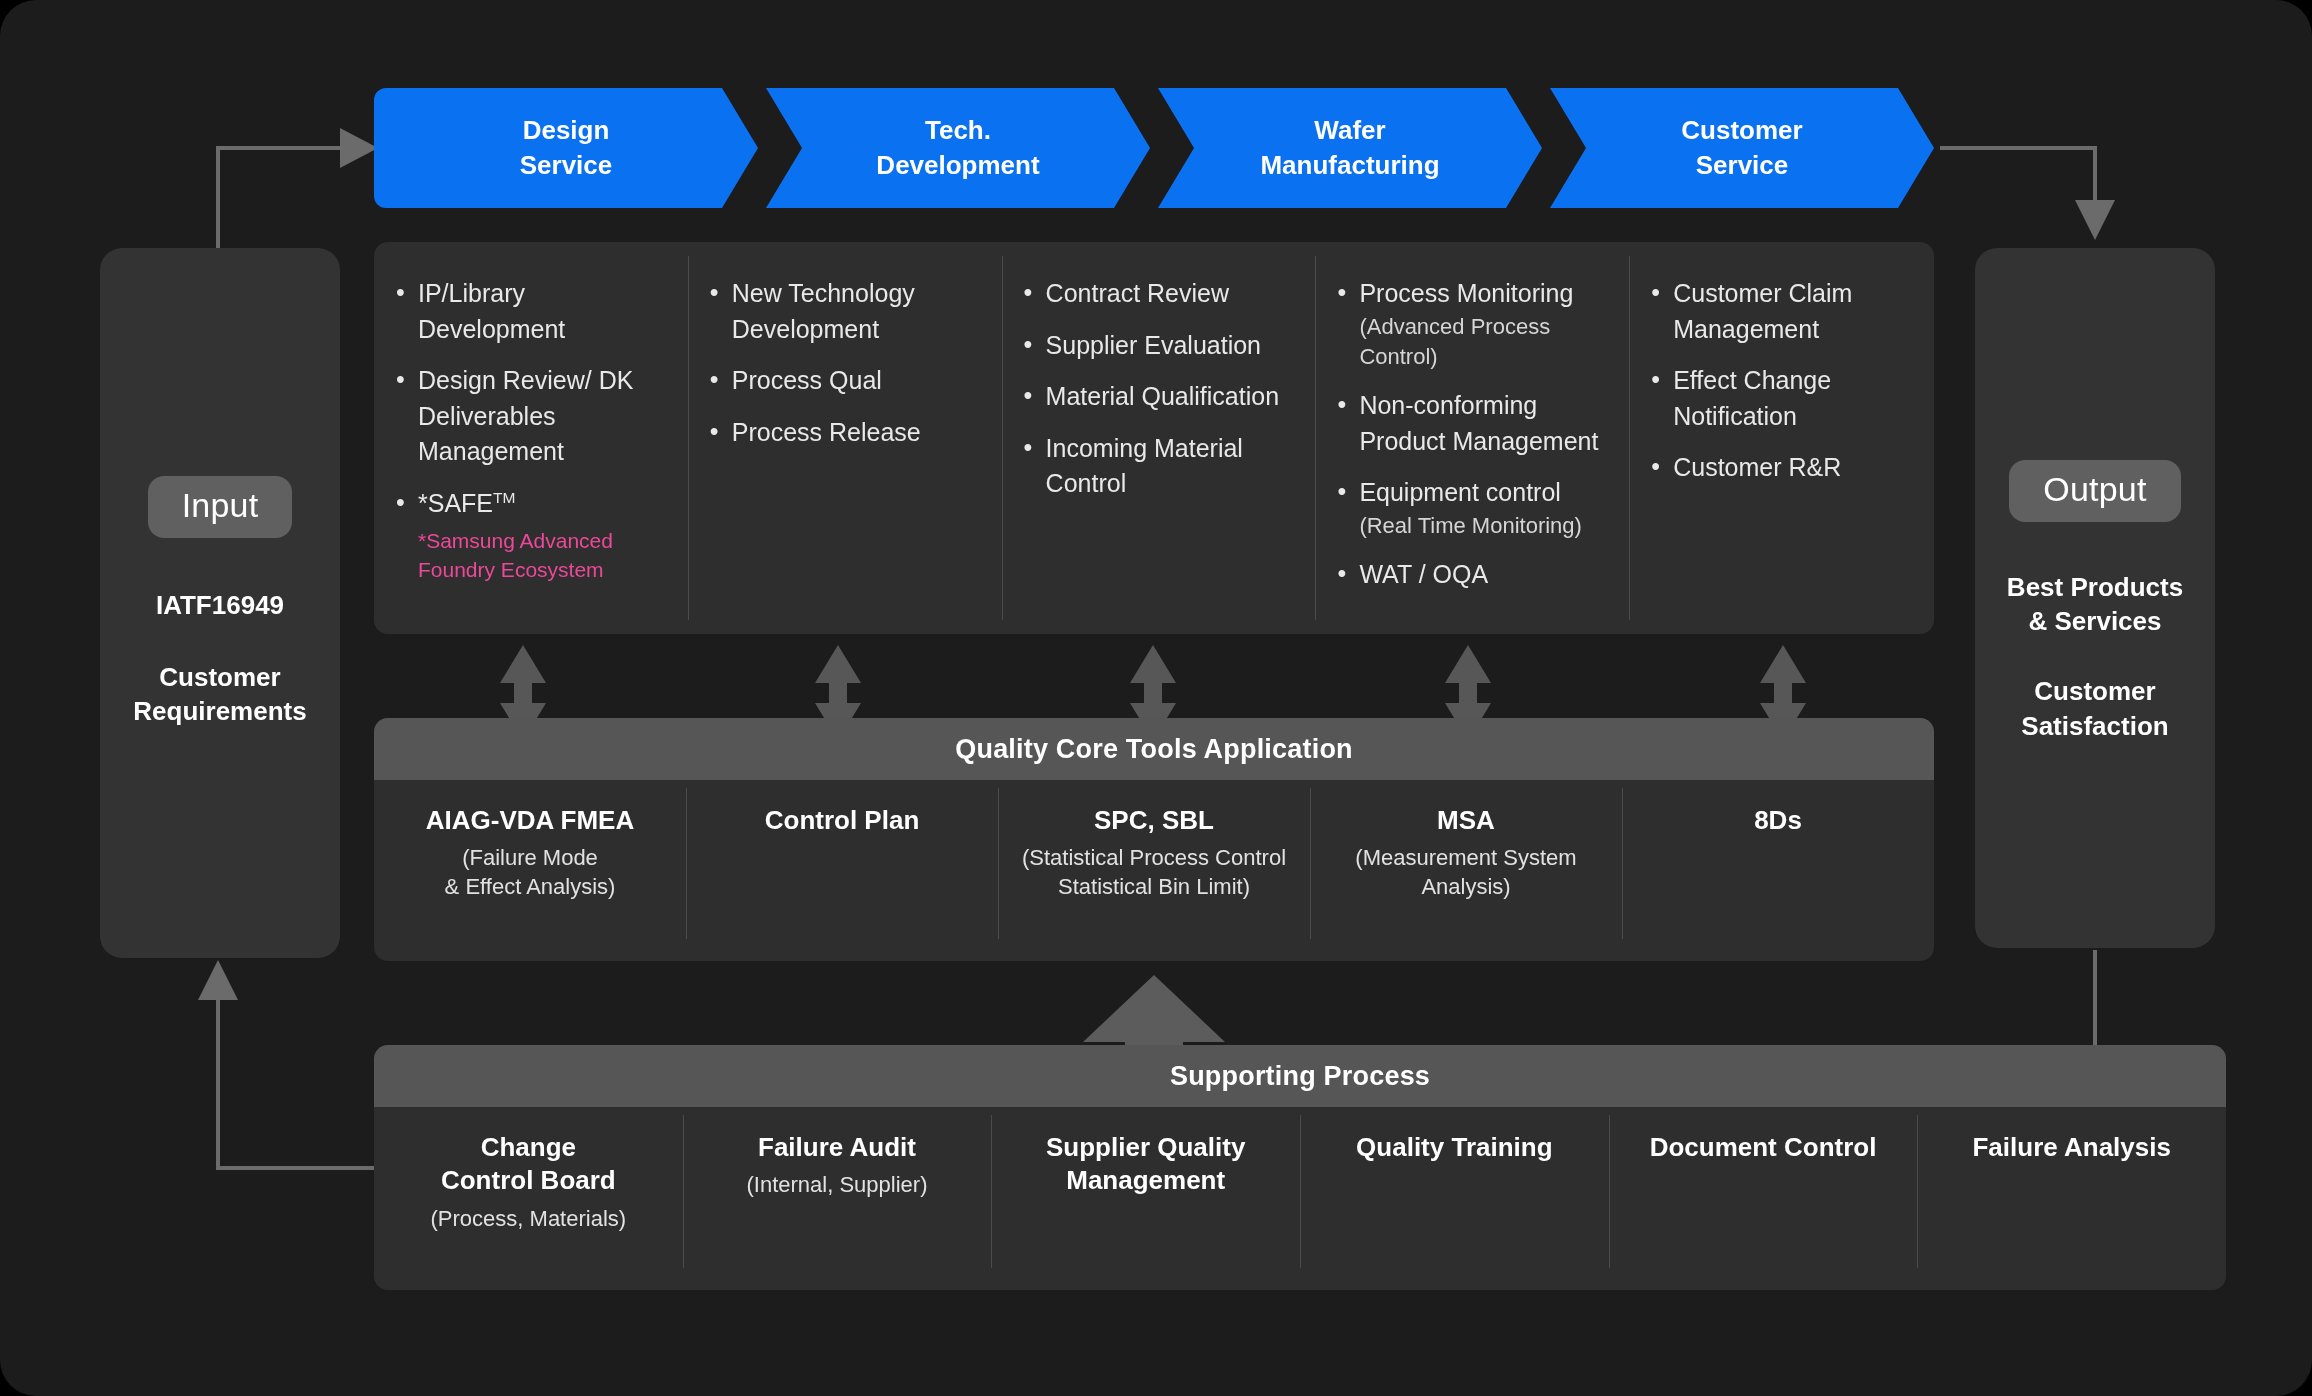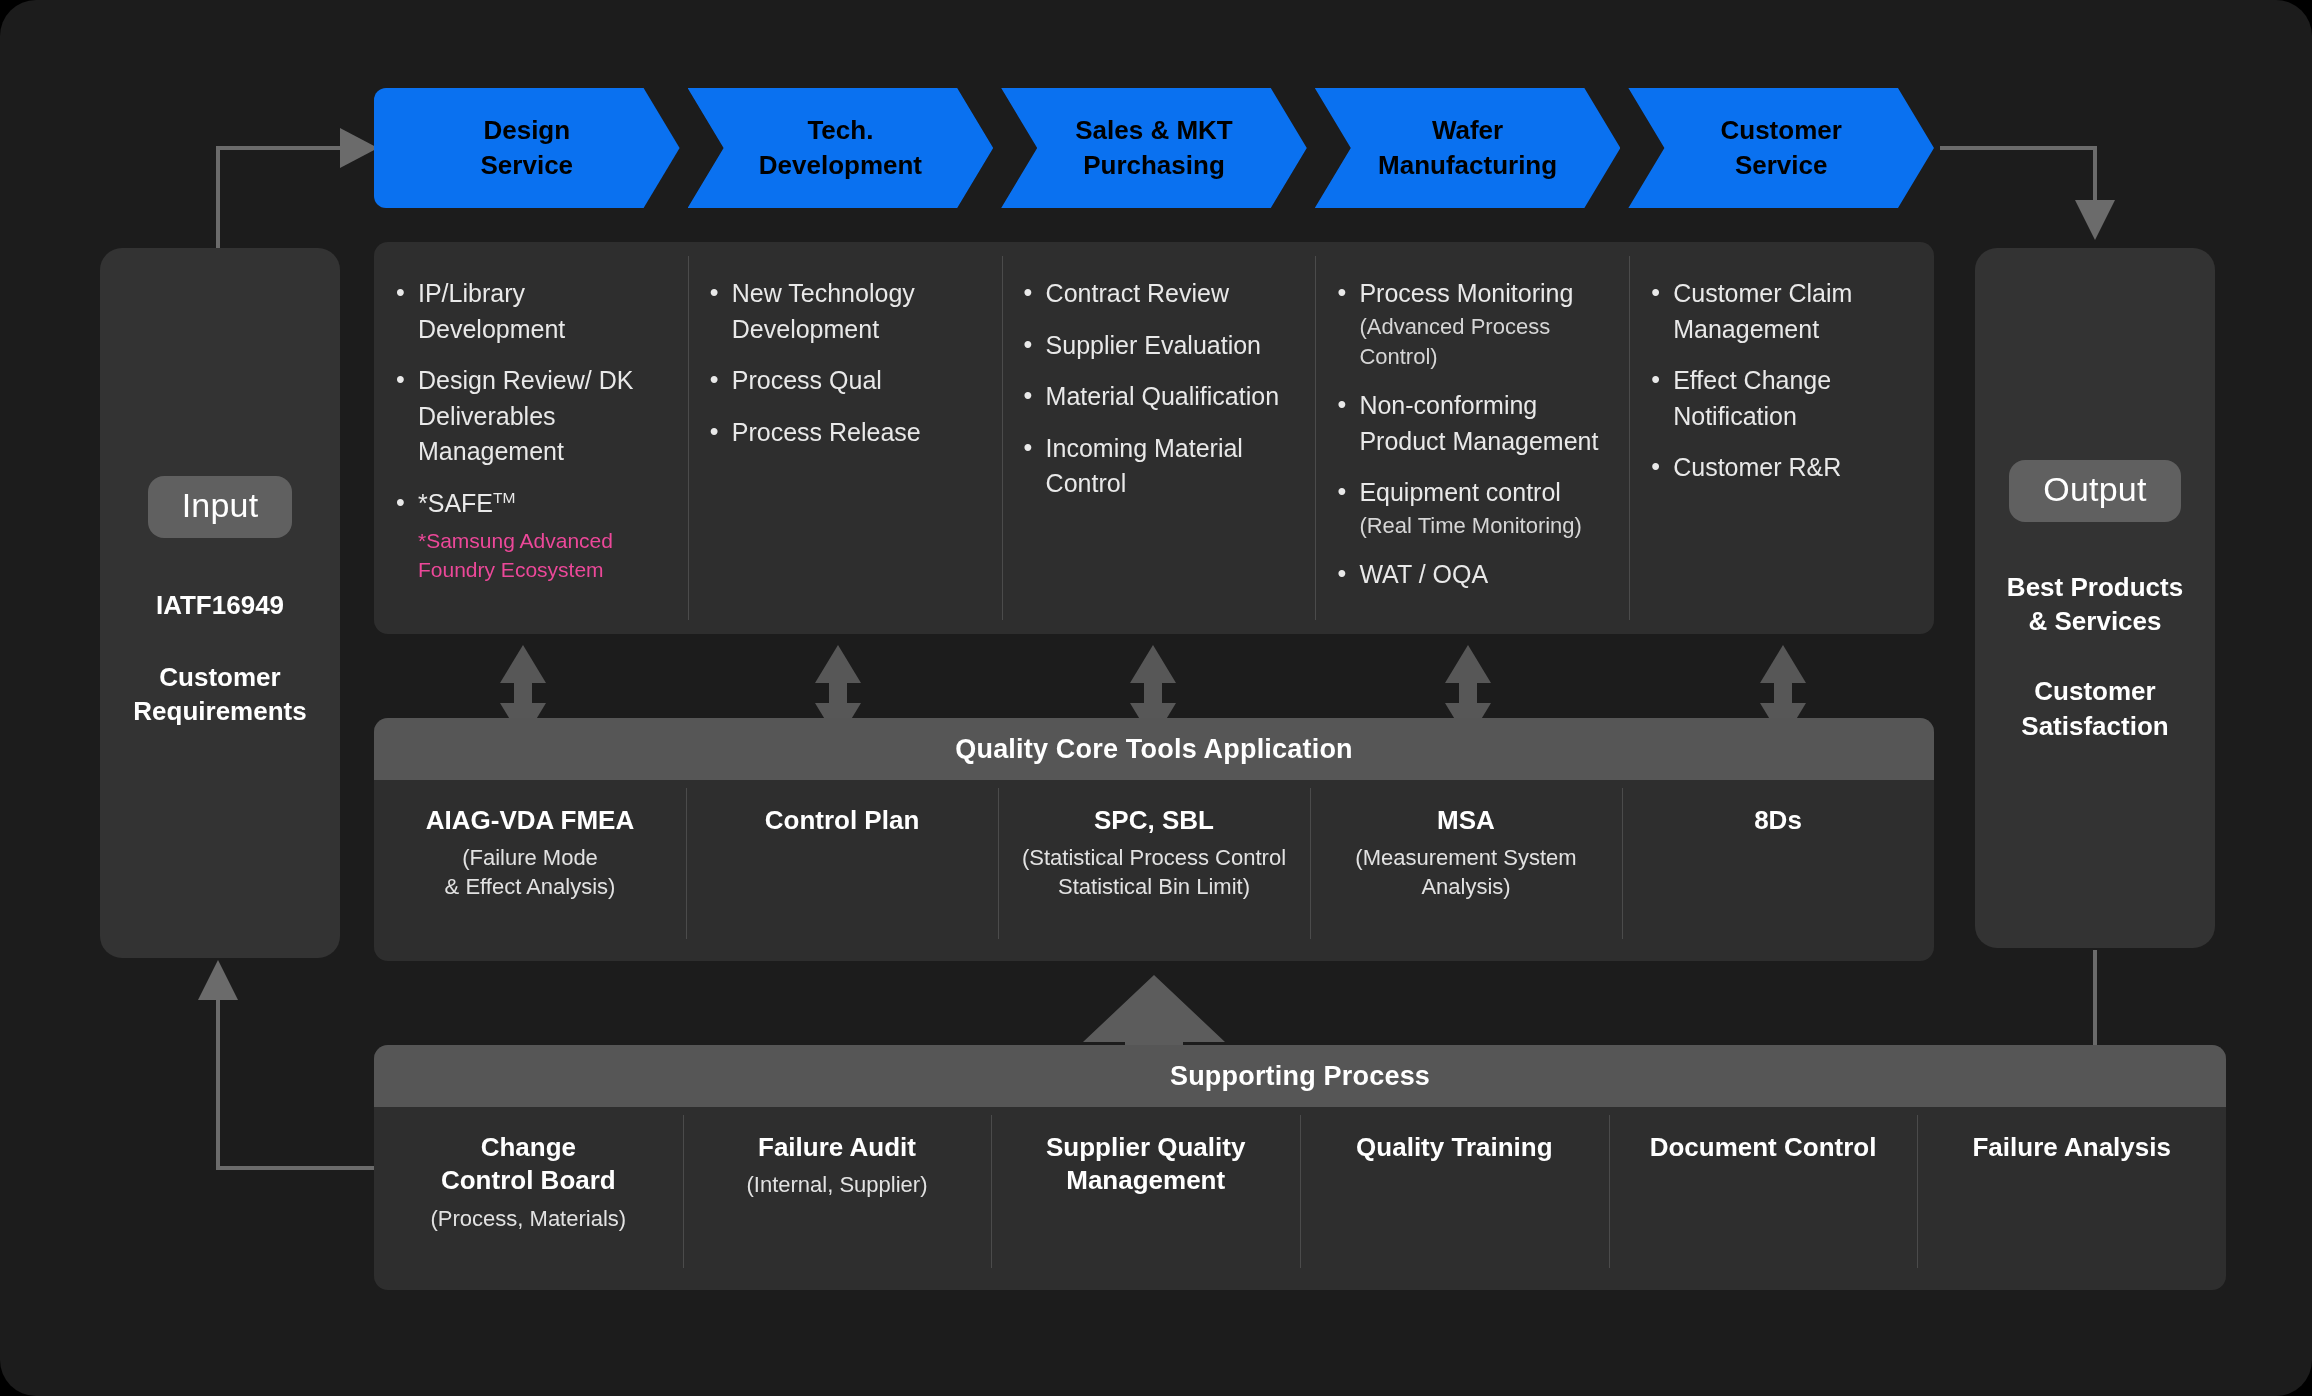--- a/index.html
+++ b/index.html
@@ -72,7 +72,7 @@
     flex: 1 1 0;
     height: 120px;
     background: #0a71f0;
-    color: #000000;
+    color: #ffffff;
     display: flex;
     align-items: center;
     justify-content: center;

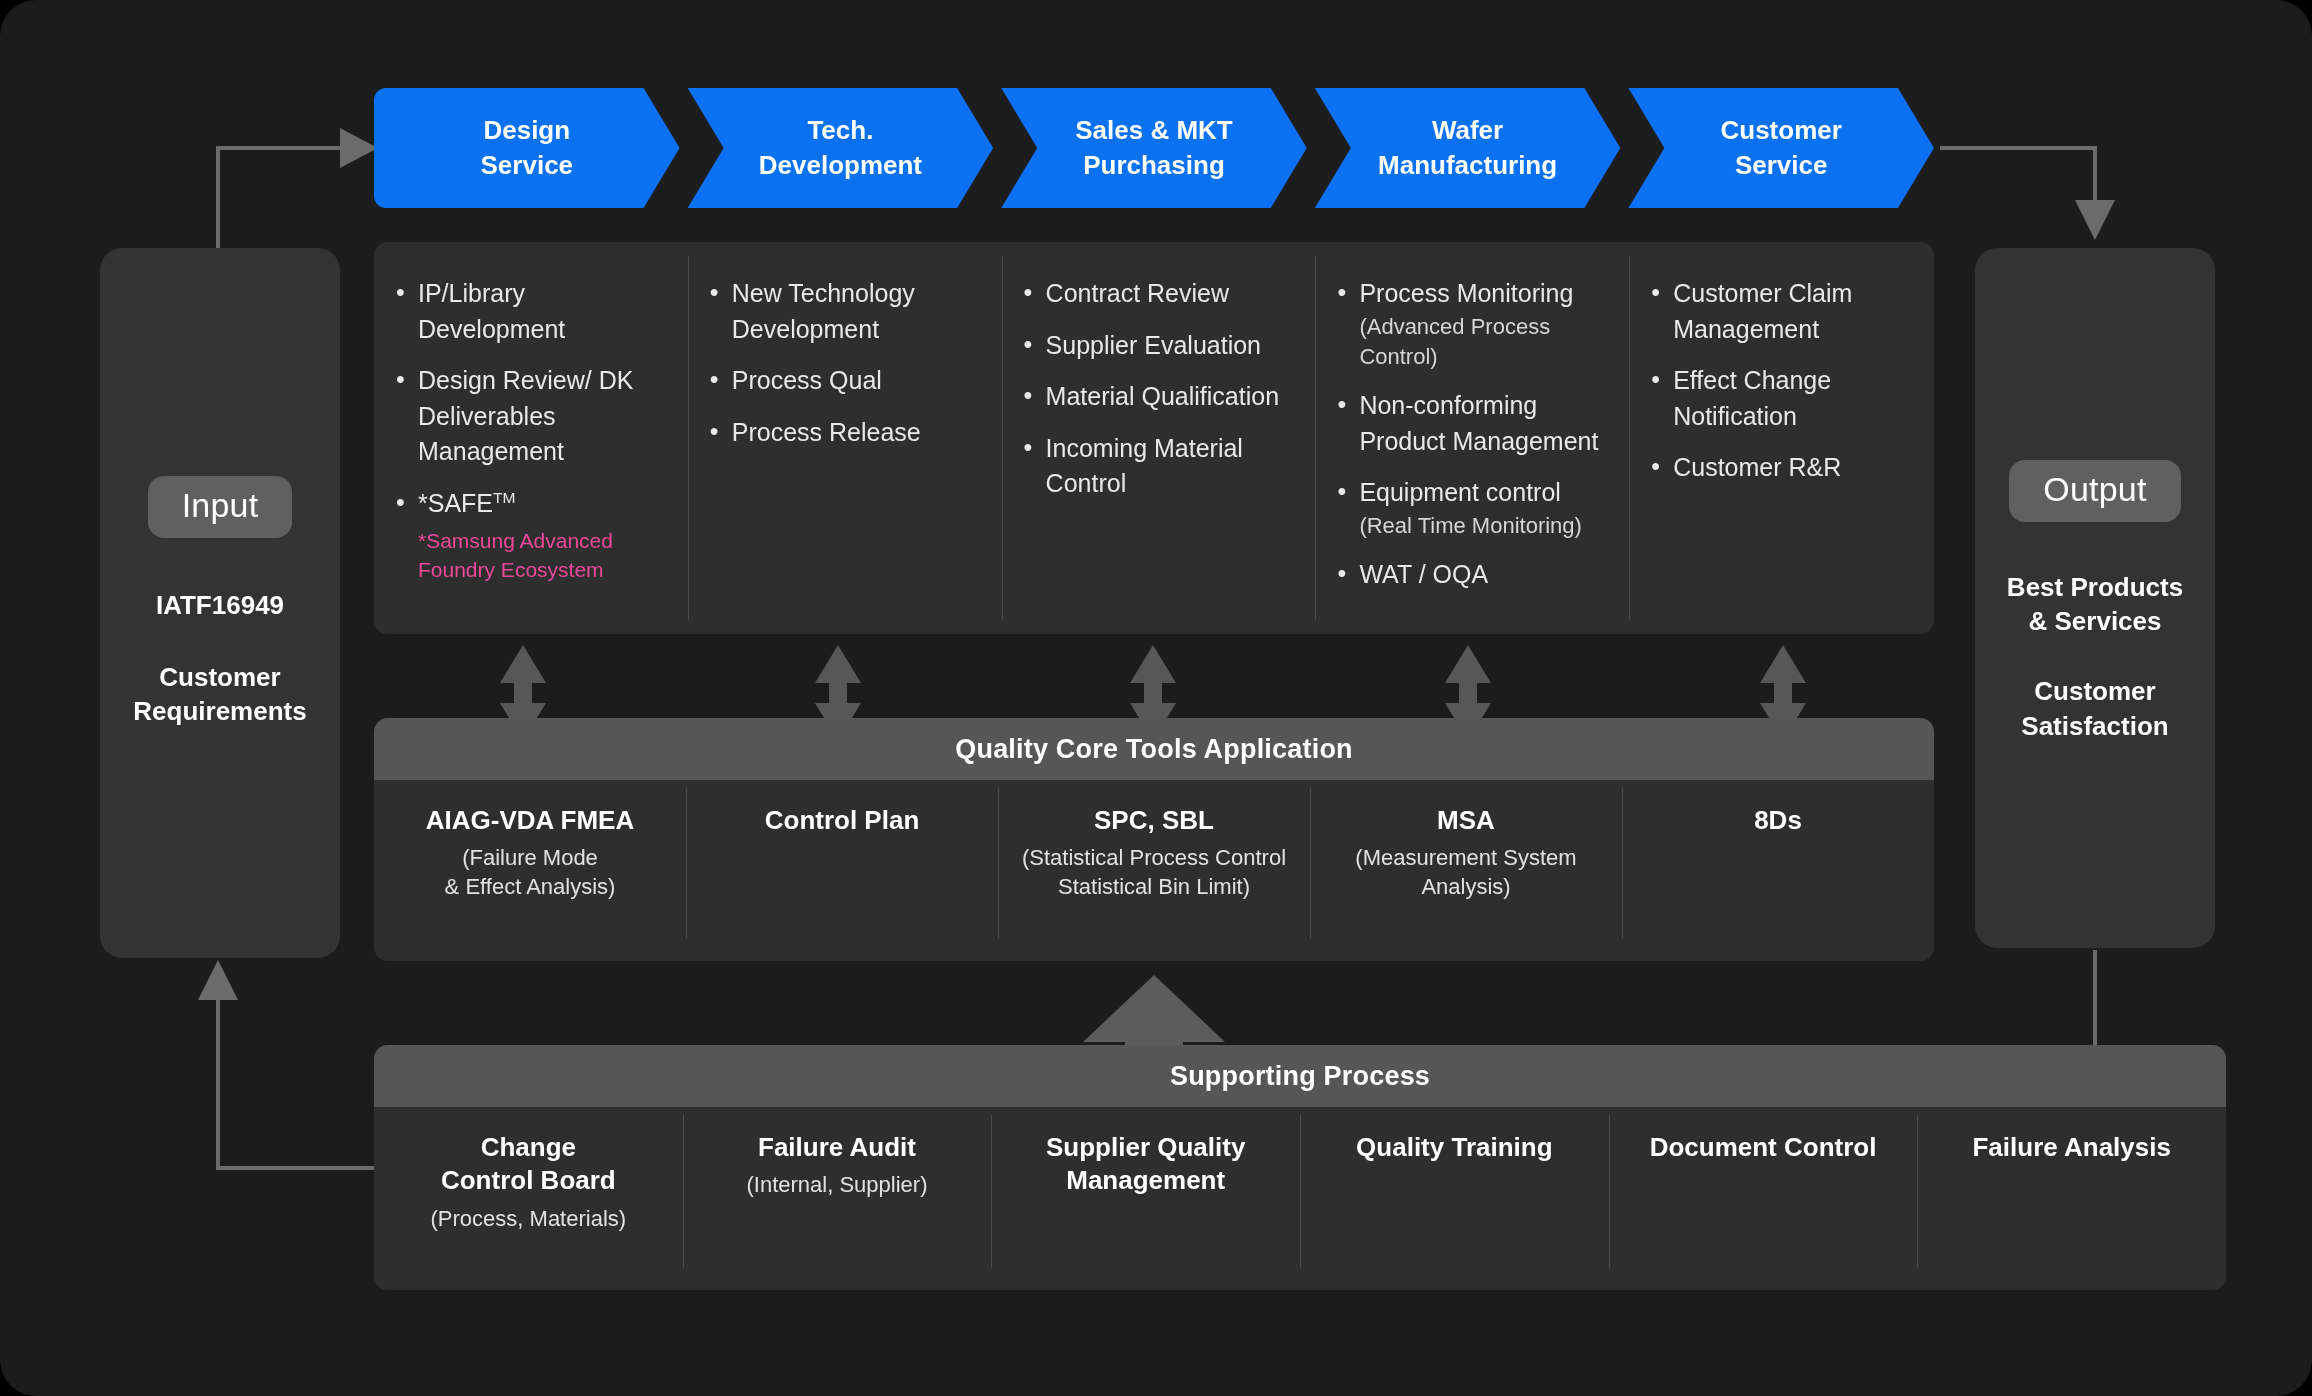--- a/index.html
+++ b/index.html
@@ -295,10 +295,6 @@
 Development</span>
     </div>
     <div class="chevron mid">
-      <span class="lbl" style="white-space:pre-line">Sales &amp; MKT
-Purchasing</span>
-    </div>
-    <div class="chevron mid">
       <span class="lbl" style="white-space:pre-line">Wafer
 Manufacturing</span>
     </div>

